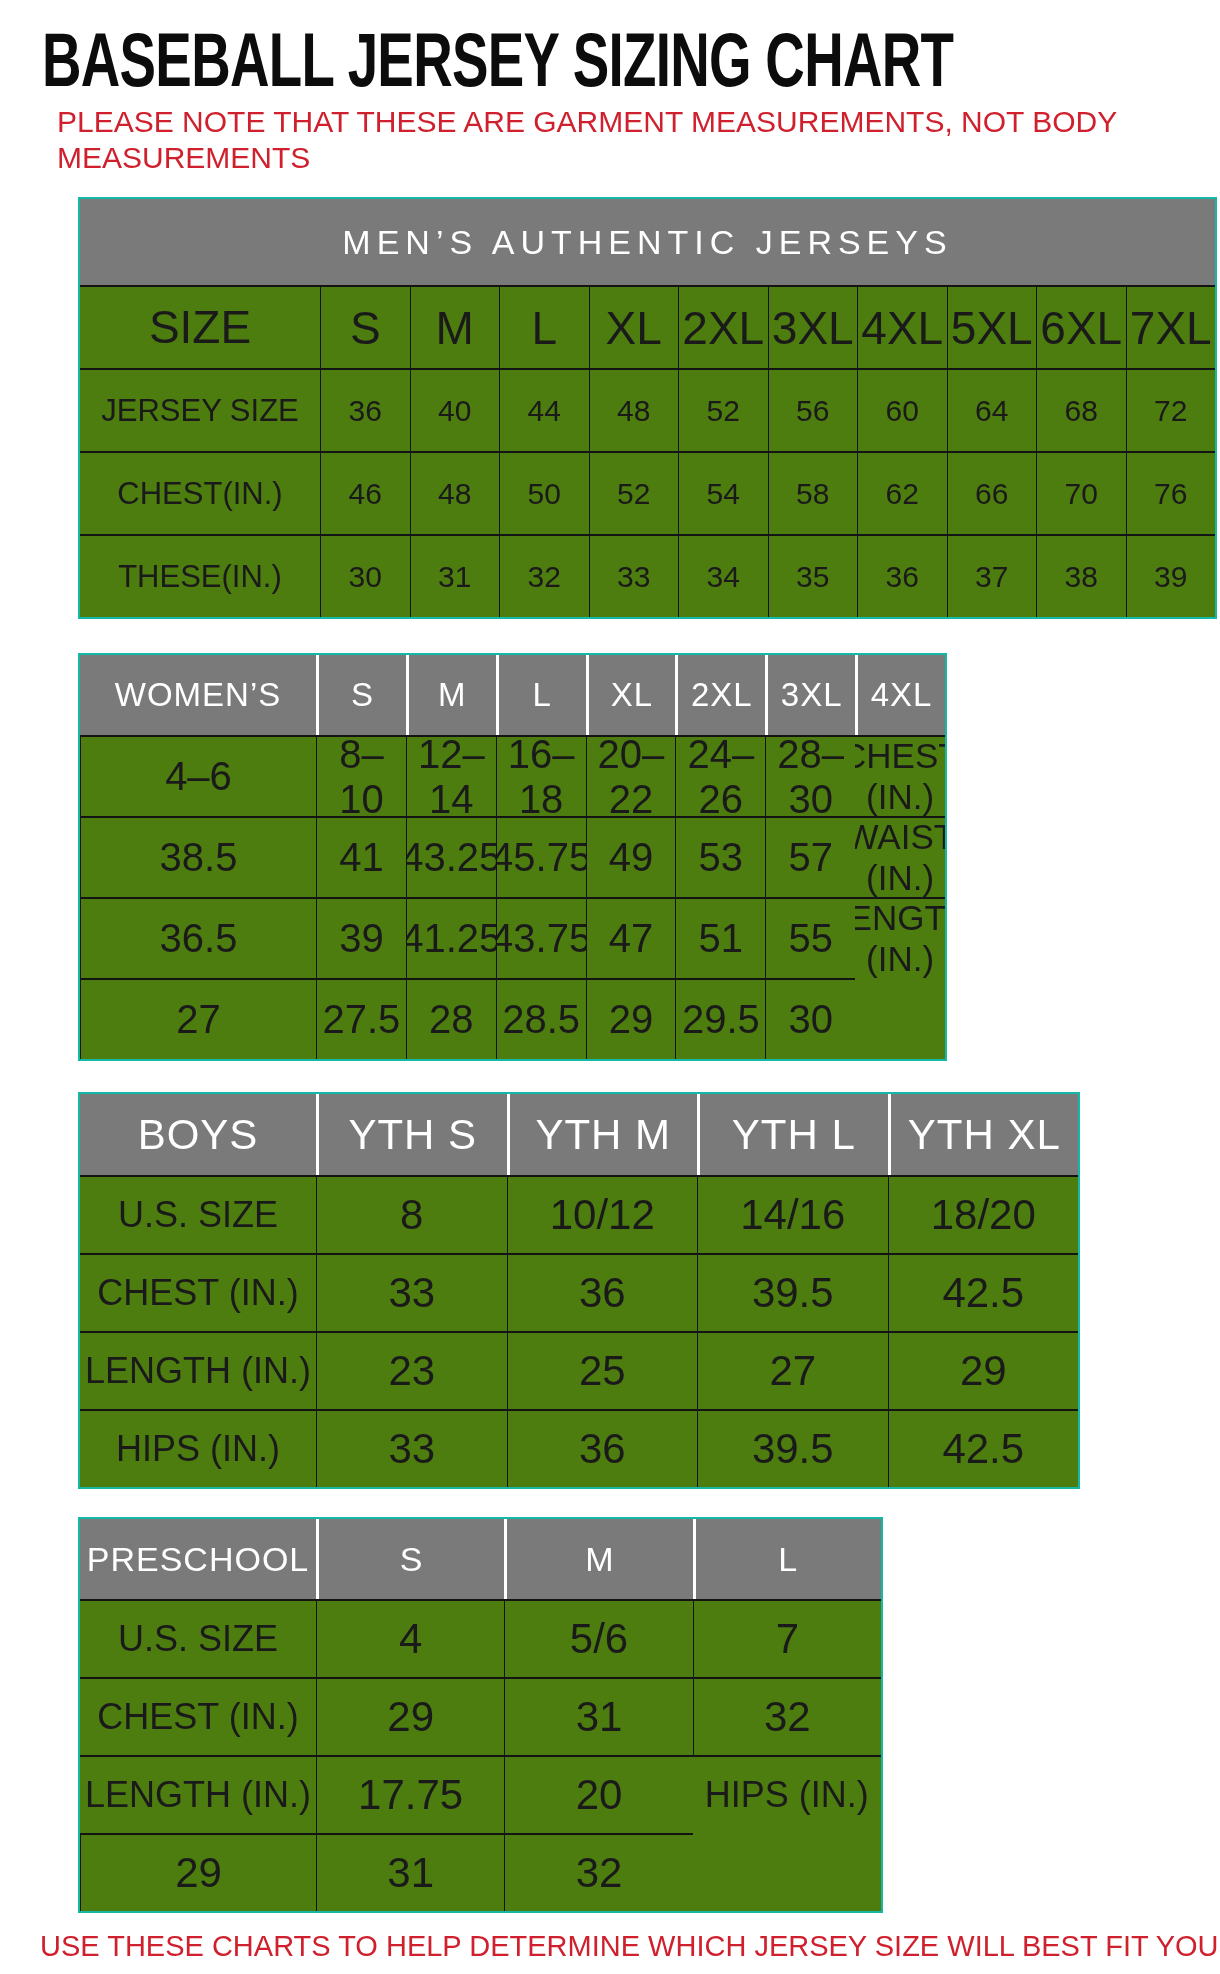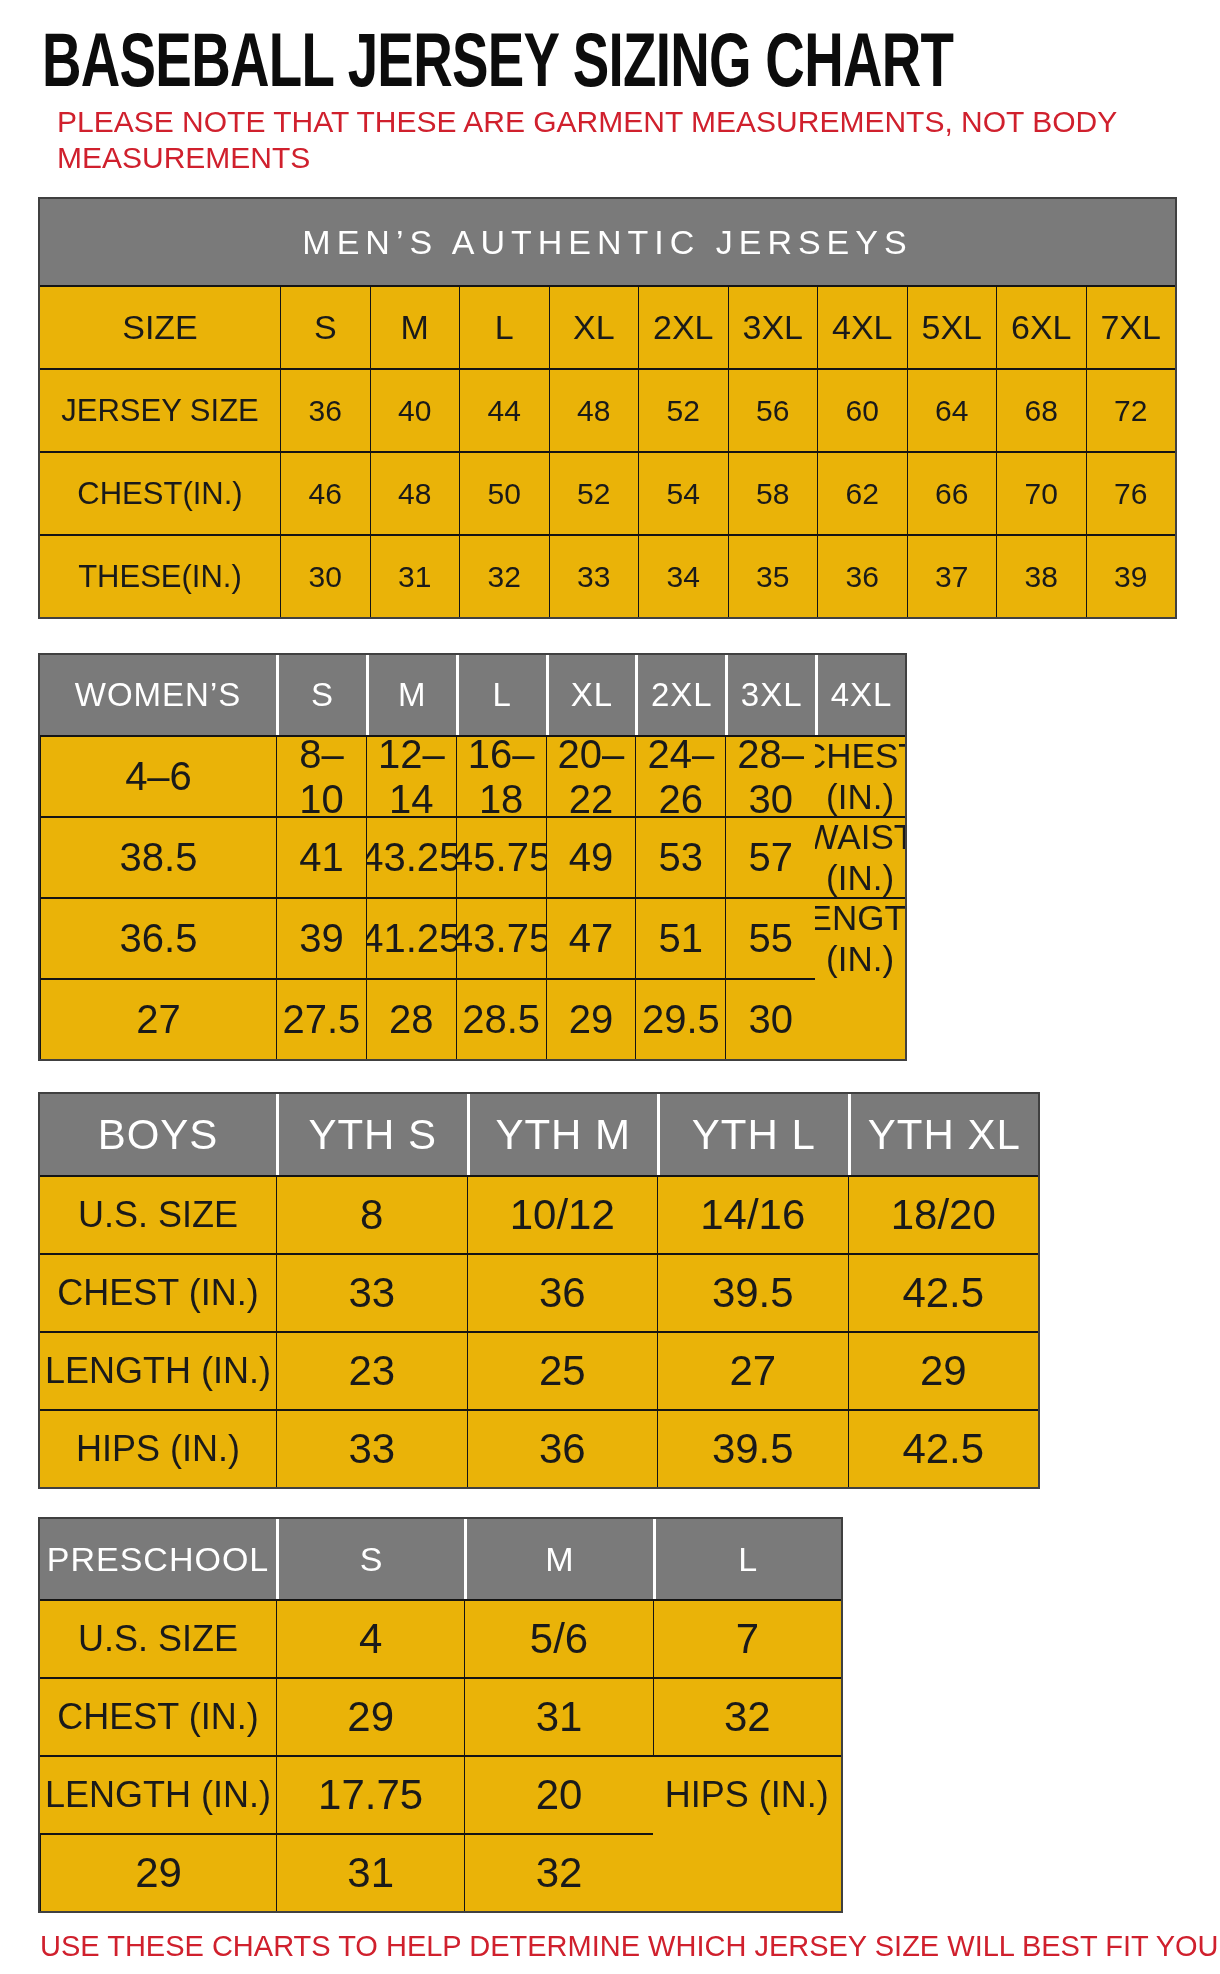--- a/index.html
+++ b/index.html
@@ -24,7 +24,7 @@
   
   .sizing-table {
     position: absolute; display: grid;
-    border: 2px solid #404040; background: #eab308;
+    border: 2px solid #14b8a6; background: #4d7c0f; margin-left: 40px;
   }
   .cell {
     display: flex; align-items: center; justify-content: center;

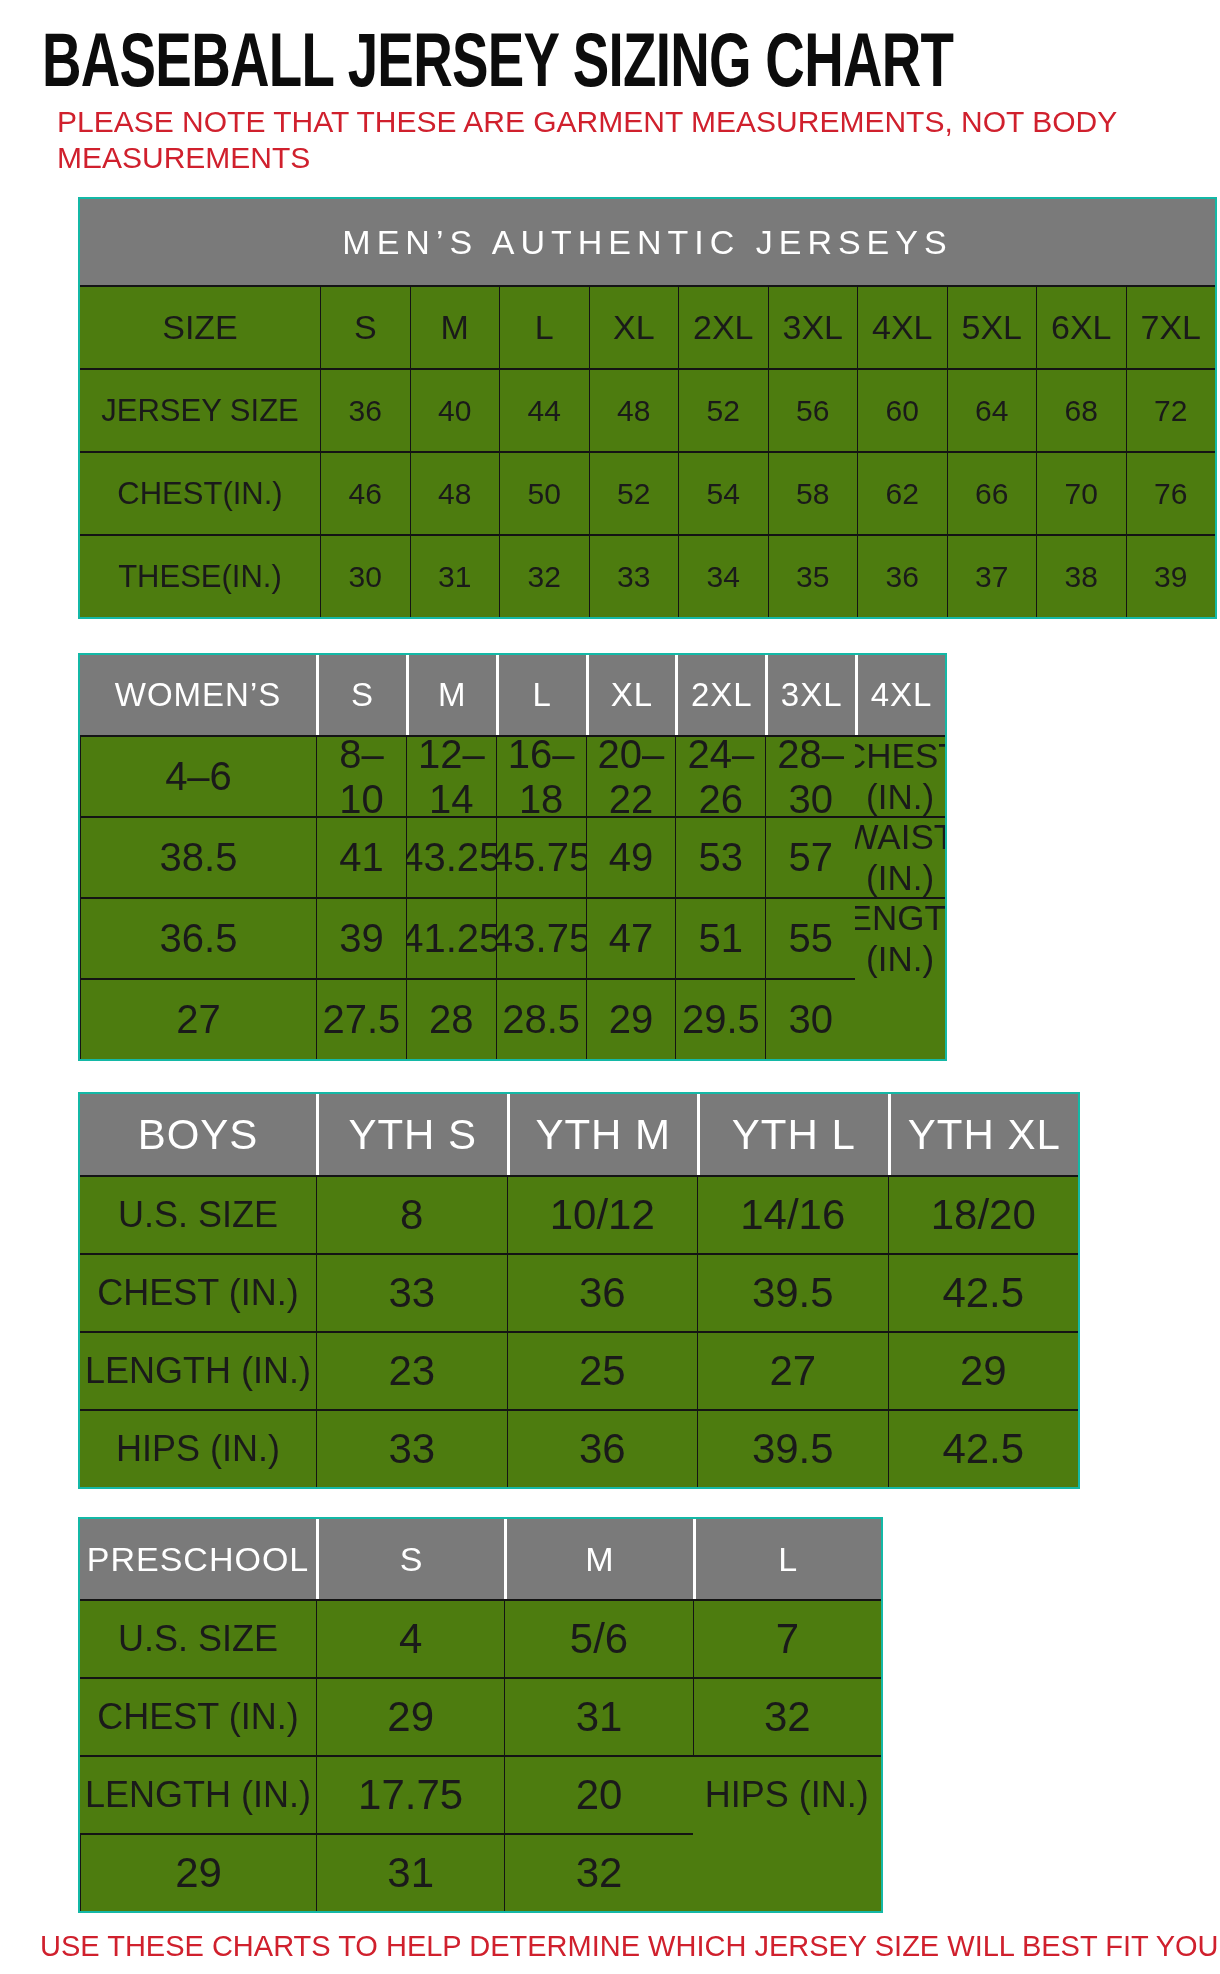--- a/index.html
+++ b/index.html
@@ -48,7 +48,7 @@
         grid-template-rows: 86px repeat(4, 83px); }
   #t0 .cell { font-size: 30px; }
   #t0 .cell.label { font-size: 31px; }
-  #t0 .cell.firstrow { font-size: 34px; }
+  #t0 .cell.firstrow { font-size: 46px; }
   #t0 .cell.banner { font-size: 34px; }
 
   

